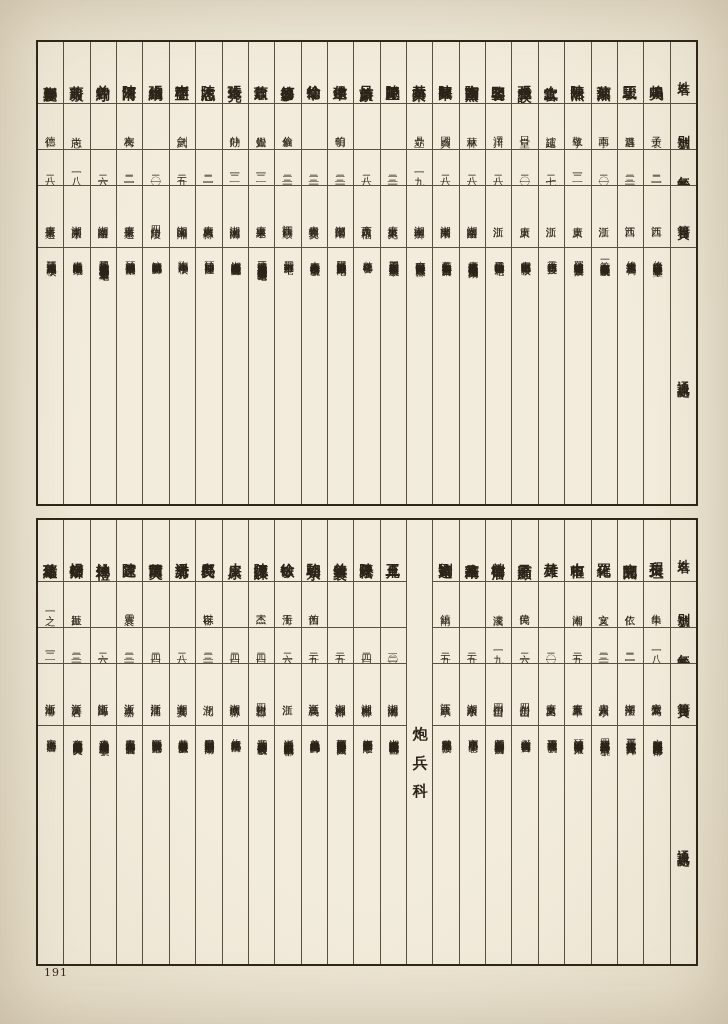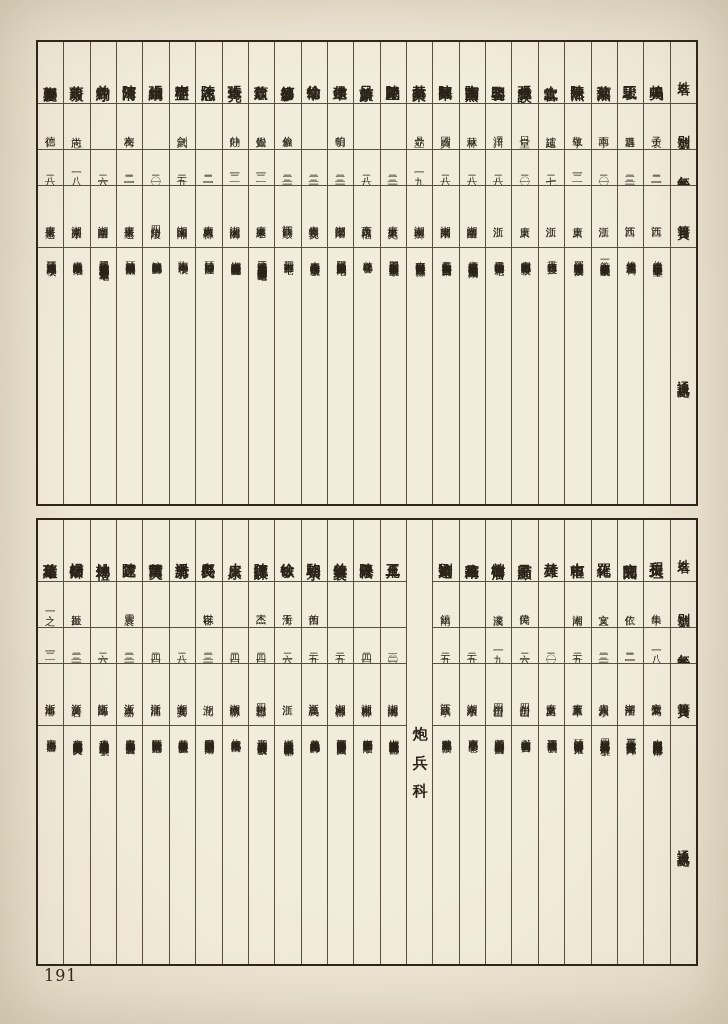--- a/index.html
+++ b/index.html
@@ -57,7 +57,7 @@
   .divider-text{font-size:15px;font-weight:bold;letter-spacing:1.9em;padding-top:1.9em;}
   .page-number{
     position:absolute;left:44px;top:966px;
-    font-size:16px;letter-spacing:1px;color:#32291c;
+    font-size:11px;letter-spacing:1px;color:#32291c;
   }
 </style>
 </head>

